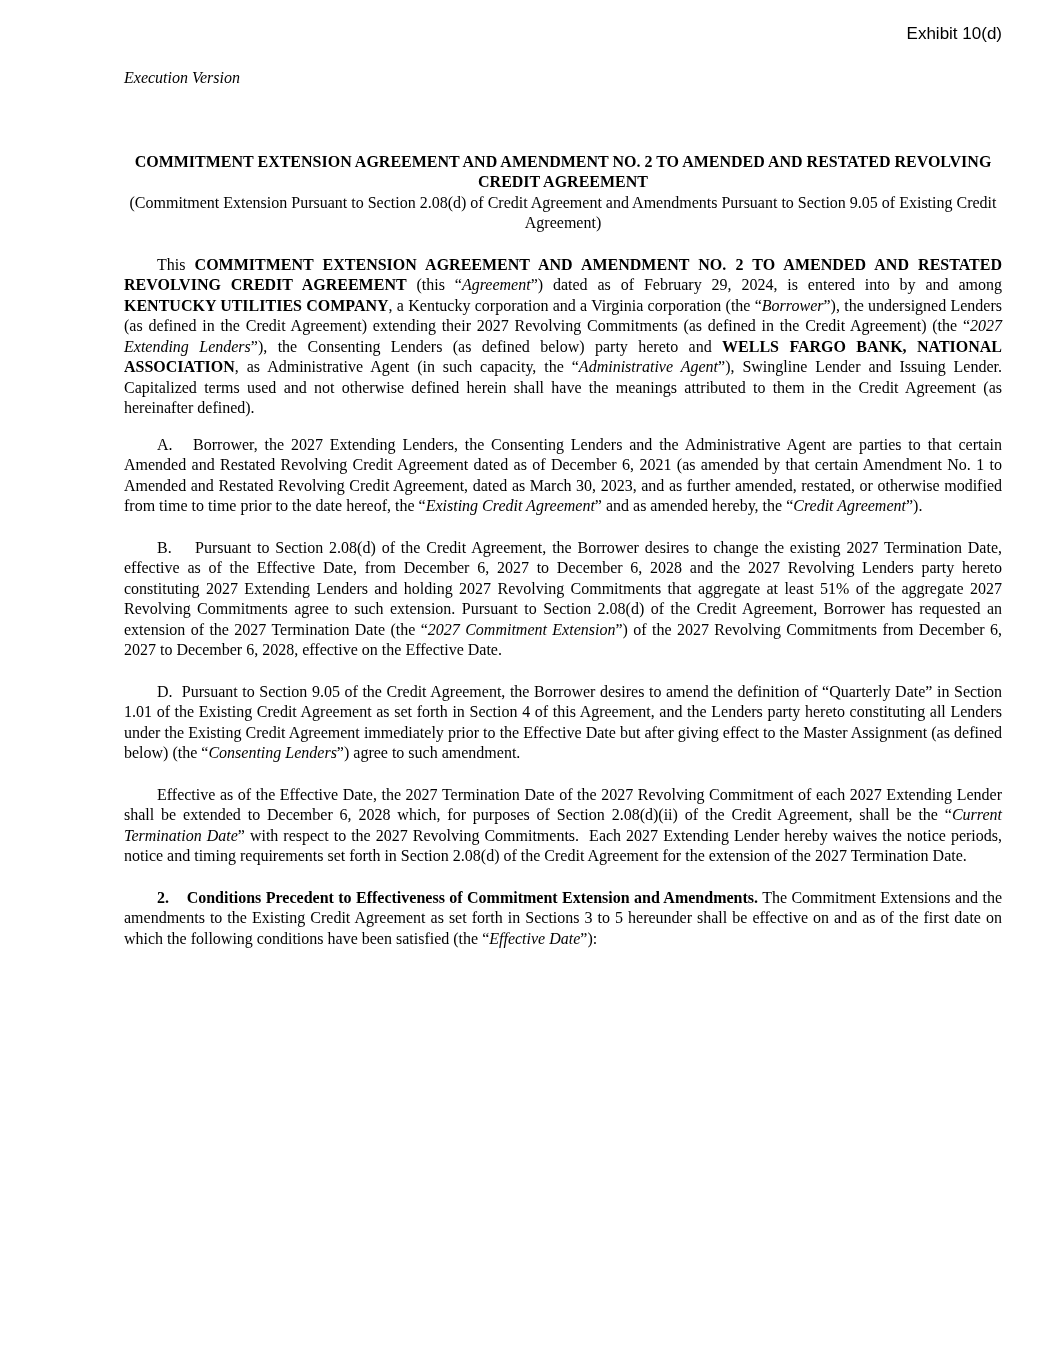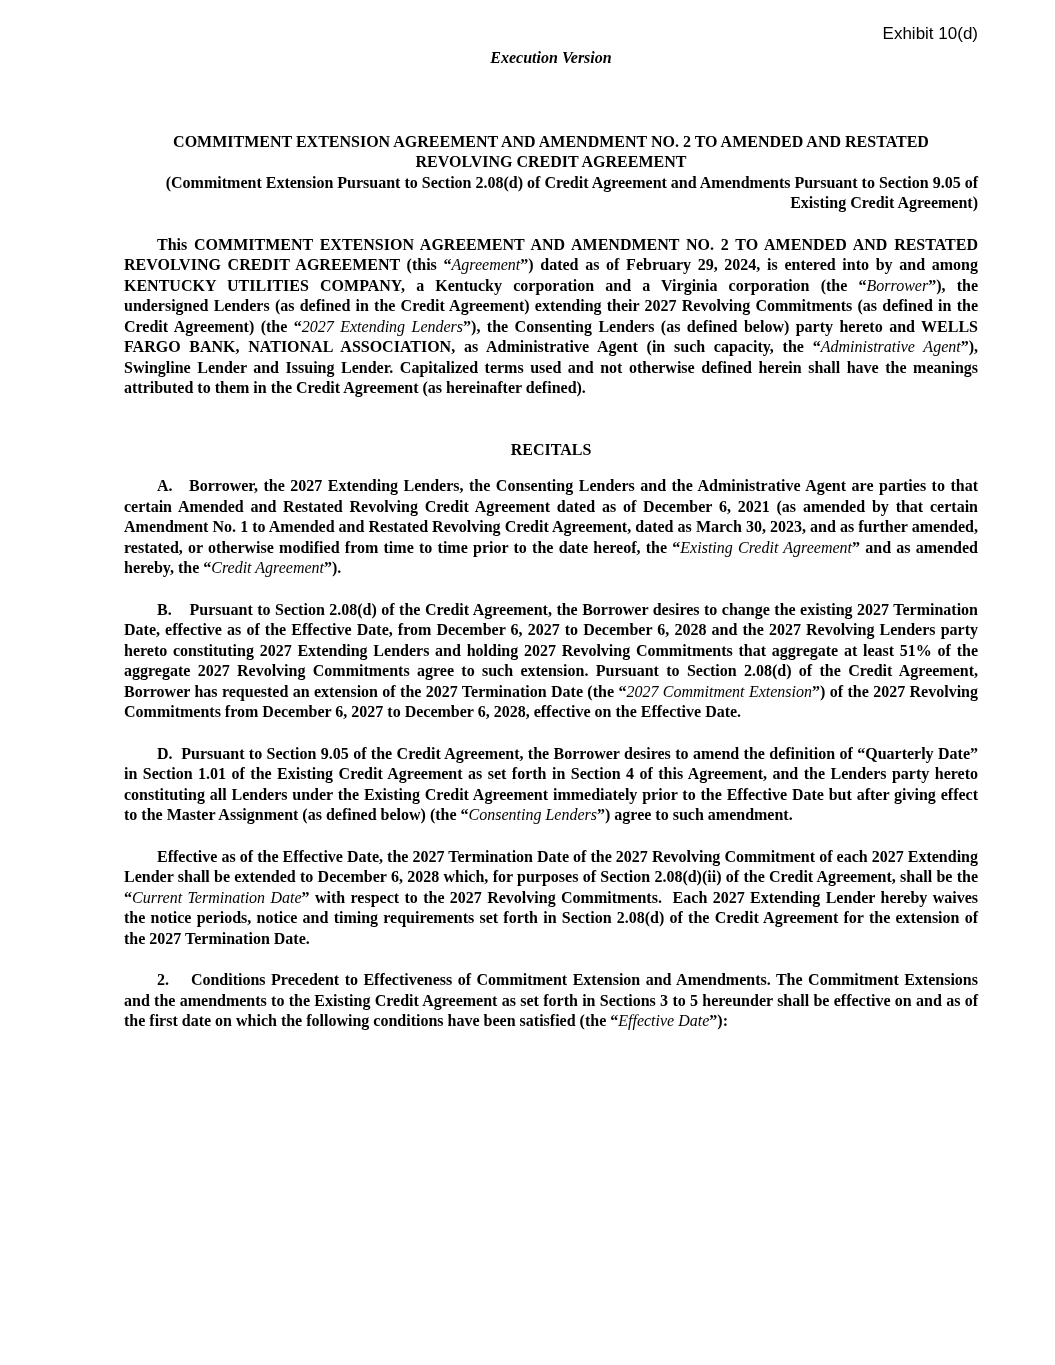--- a/index.html
+++ b/index.html
@@ -14,7 +14,7 @@
     height: 1365px;
     background: #ffffff;
     color: #000000;
-    padding: 24px 77px 0 124px;
+    padding: 24px 53px 0 124px;
     font-family: "Liberation Serif", serif;
     font-size: 16px;
     line-height: 20.5px;

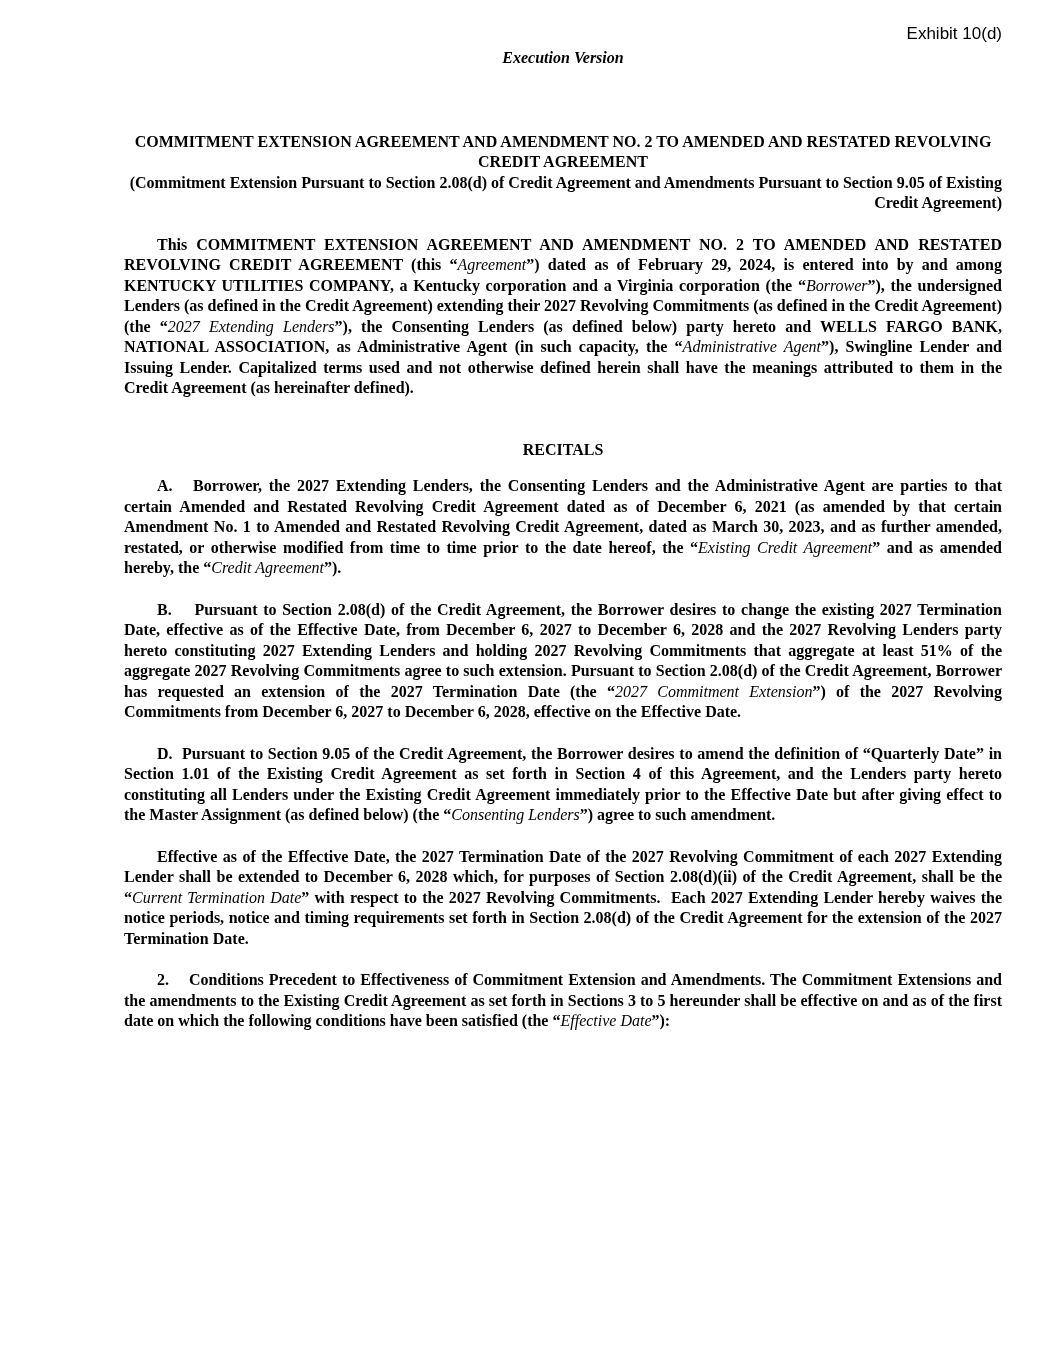--- a/index.html
+++ b/index.html
@@ -27,10 +27,10 @@
     text-align: right;
   }
   .version {
-    margin-top: 4px;
-    font-weight: bold;
+    margin-top: 24px;
+    font-weight: normal;
     font-style: italic;
-    text-align: center;
+    text-align: left;
   }
   .doc-title {
     margin-top: 63px;

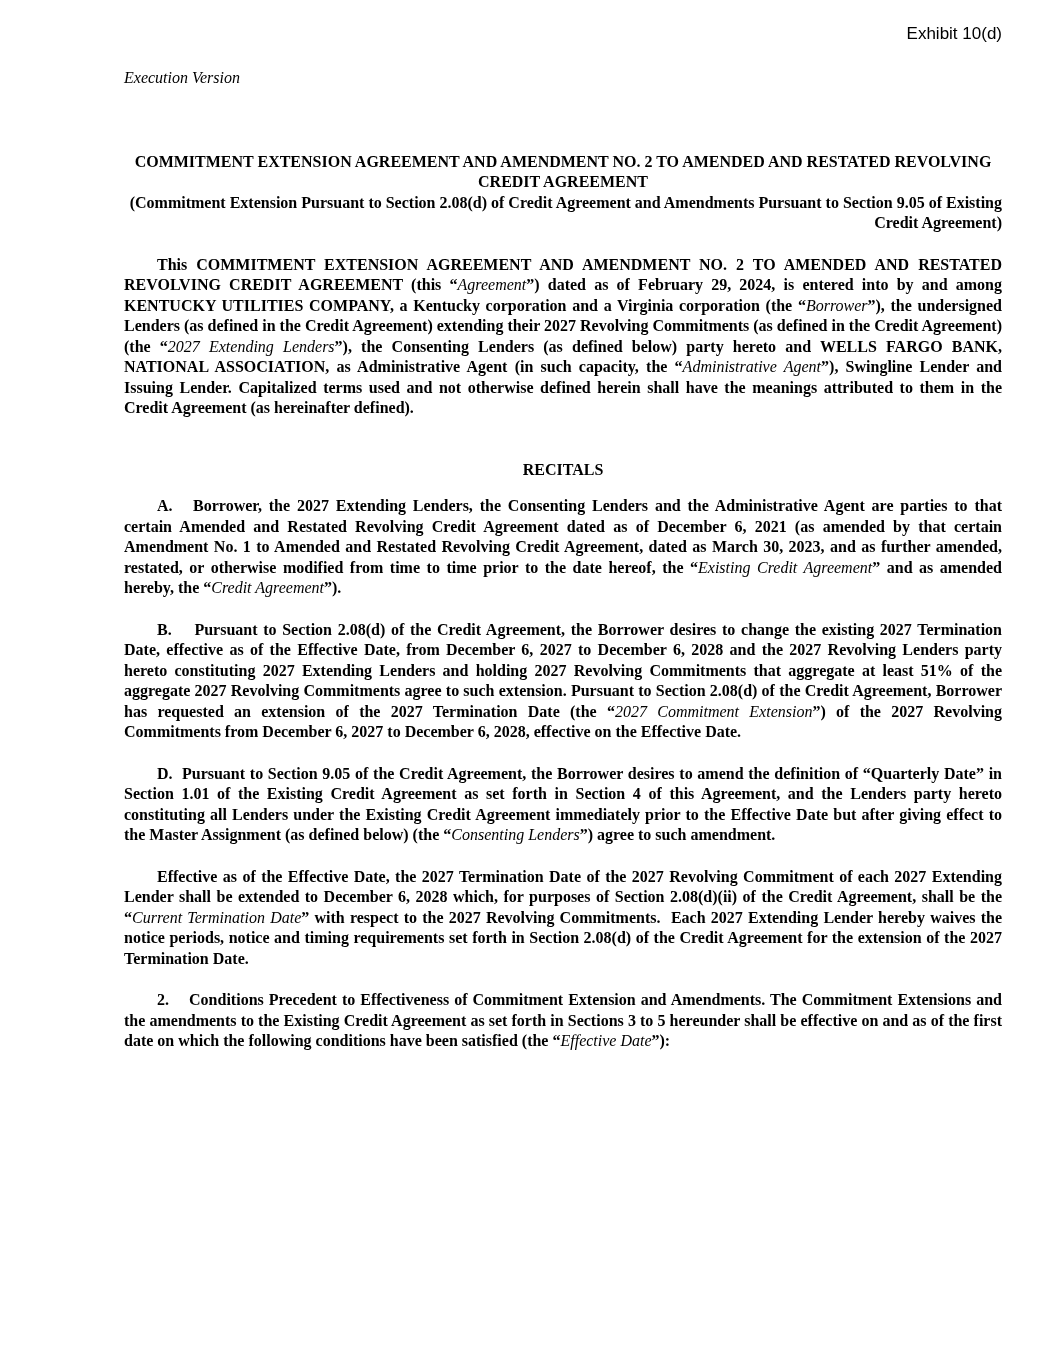--- a/index.html
+++ b/index.html
@@ -38,8 +38,8 @@
     text-align: center;
   }
   .doc-subtitle {
-    font-weight: bold;
-    text-align: right;
+    font-weight: normal;
+    text-align: center;
   }
   p.para {
     margin: 21px 0 0 0;

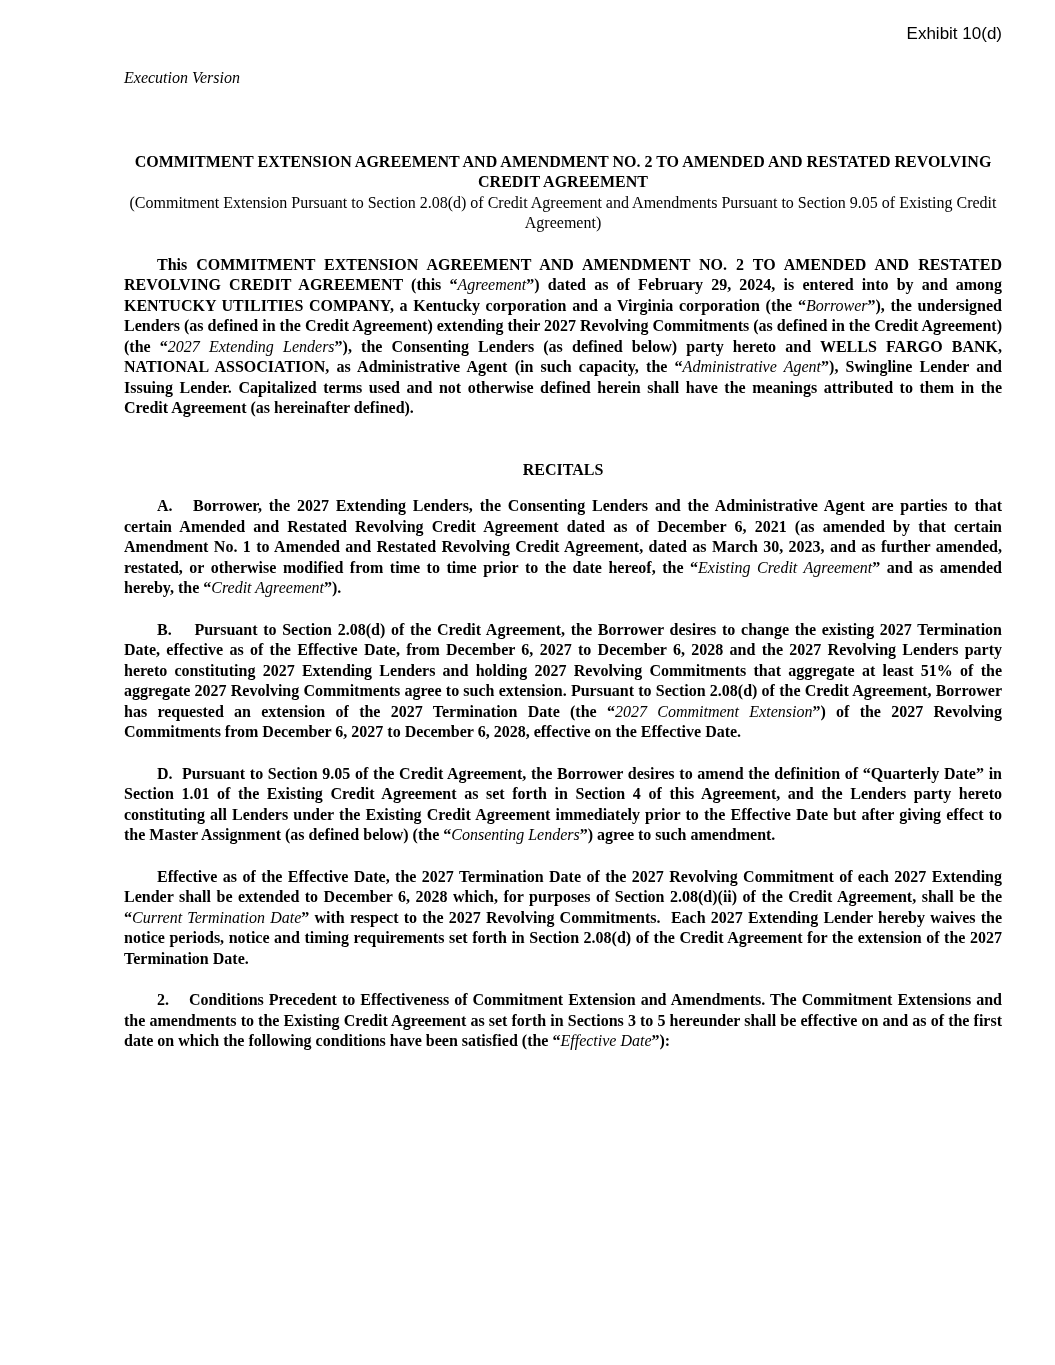--- a/index.html
+++ b/index.html
@@ -52,7 +52,7 @@
     text-align: center;
   }
   p.after-heading { margin-top: 16px; }
-  .r-n { font-weight: bold; font-style: normal; }
+  .r-n { font-weight: normal; font-style: normal; }
   .r-b { font-weight: bold; font-style: normal; }
   .r-bi { font-weight: normal; font-style: italic; }
 </style>

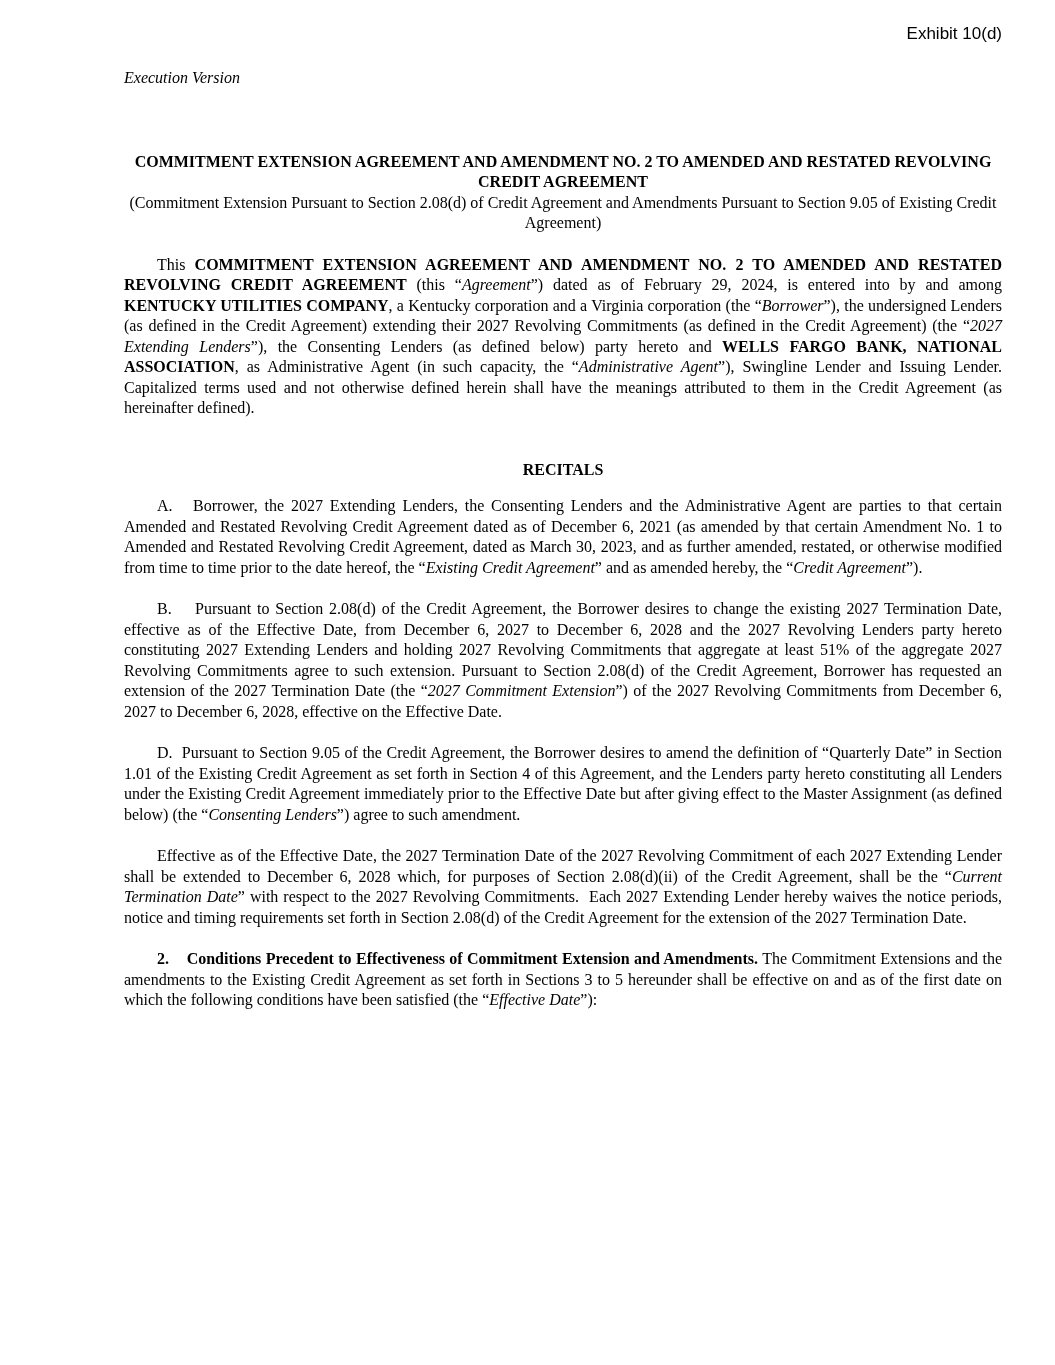--- a/index.html
+++ b/index.html
@@ -71,7 +71,6 @@
 
   <p class="para"><span class="r-n">This </span><span class="r-b">COMMITMENT EXTENSION AGREEMENT AND AMENDMENT NO. 2 TO AMENDED AND RESTATED REVOLVING CREDIT AGREEMENT</span><span class="r-n"> (this “</span><span class="r-bi">Agreement</span><span class="r-n">”) dated as of February 29, 2024, is entered into by and among </span><span class="r-b">KENTUCKY UTILITIES COMPANY</span><span class="r-n">, a Kentucky corporation and a Virginia corporation (the “</span><span class="r-bi">Borrower</span><span class="r-n">”), the undersigned Lenders (as defined in the Credit Agreement) extending their 2027 Revolving Commitments (as defined in the Credit Agreement) (the “</span><span class="r-bi">2027 Extending Lenders</span><span class="r-n">”), the Consenting Lenders (as defined below) party hereto and </span><span class="r-b">WELLS FARGO BANK, NATIONAL ASSOCIATION</span><span class="r-n">, as Administrative Agent (in such capacity, the “</span><span class="r-bi">Administrative Agent</span><span class="r-n">”), Swingline Lender and Issuing Lender. Capitalized terms used and not otherwise defined herein shall have the meanings attributed to them in the Credit Agreement (as hereinafter defined).</span></p>
 
-  <div class="recitals-heading">RECITALS</div>
 
   <p class="para after-heading"><span class="r-n">A.&nbsp;&nbsp;&nbsp;Borrower, the 2027 Extending Lenders, the Consenting Lenders and the Administrative Agent are parties to that certain Amended and Restated Revolving Credit Agreement dated as of December 6, 2021 (as amended by that certain Amendment No. 1 to Amended and Restated Revolving Credit Agreement, dated as March 30, 2023, and as further amended, restated, or otherwise modified from time to time prior to the date hereof, the “</span><span class="r-bi">Existing Credit Agreement</span><span class="r-n">” and as amended hereby, the “</span><span class="r-bi">Credit Agreement</span><span class="r-n">”).</span></p>
 

